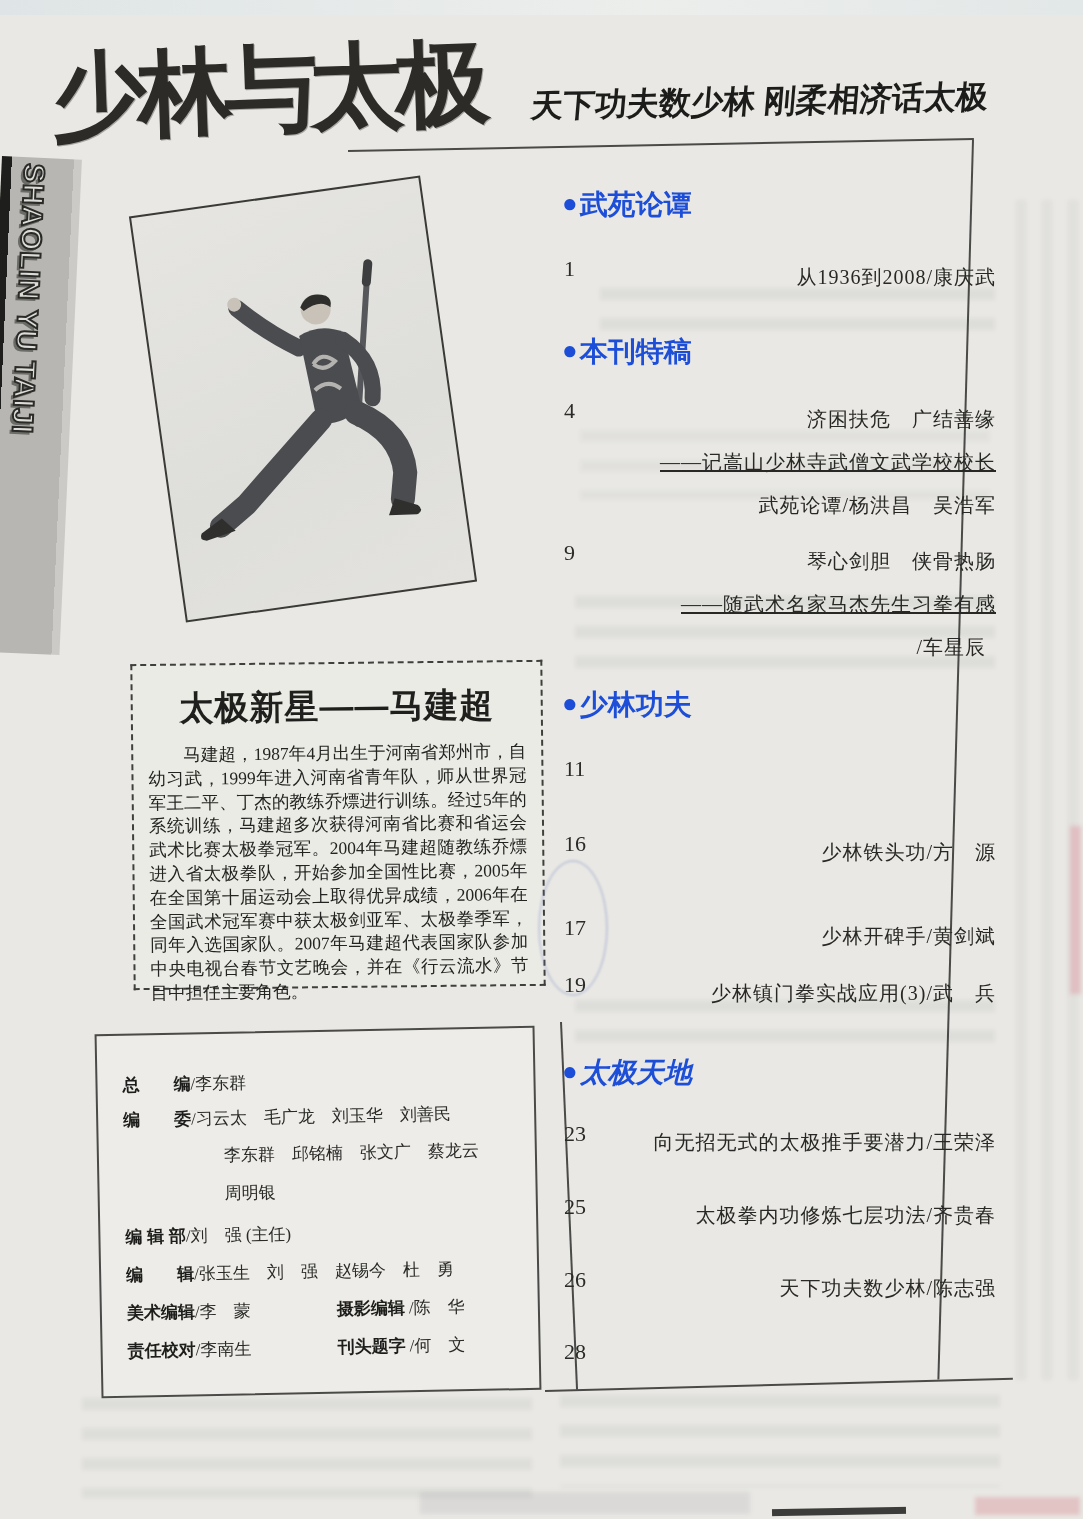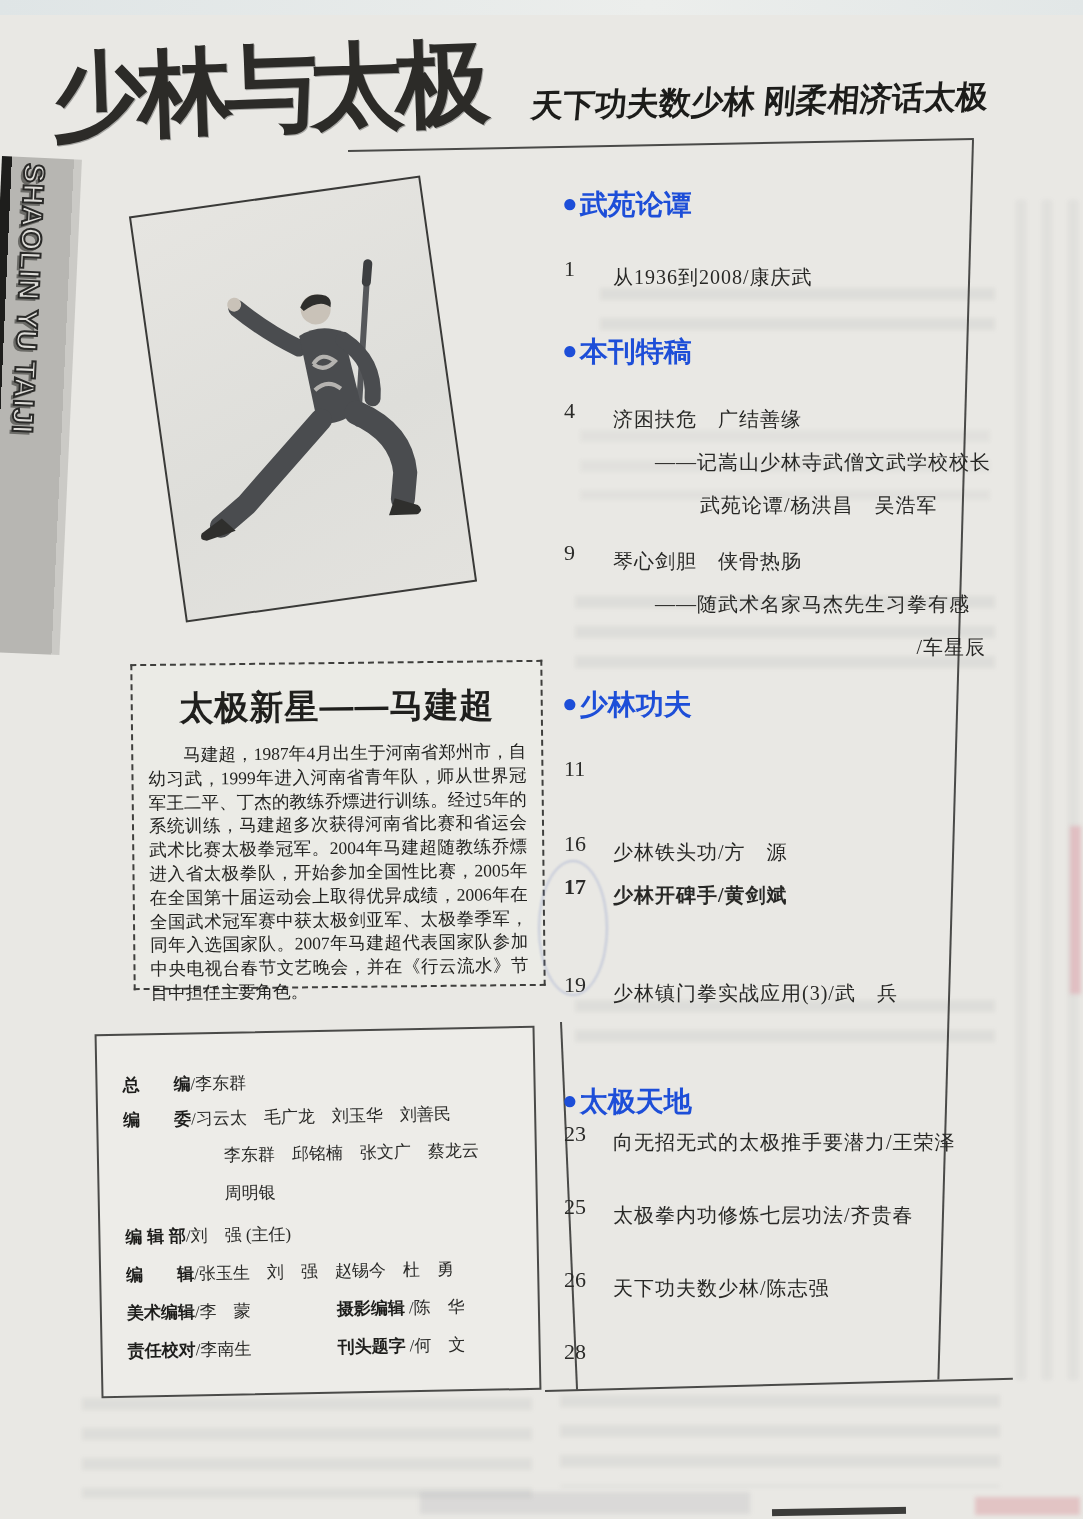--- a/index.html
+++ b/index.html
@@ -71,7 +71,7 @@
         font-family:"Liberation Serif",serif;font-size:22px;color:#2a2a28;}
   .toc-entry .tl{display:block;margin-left:51px;line-height:43px;
         letter-spacing:1px;color:#28282  6;}
-  .toc-entry .tl{color:#282826;}
+  .toc-entry .tl{color:#282826;text-align:right;}
   .toc-entry .l1{margin-left:93px;}
   .toc-entry .l2{margin-left:138px;}
   .toc-entry .l2r{margin-left:0;text-align:right;padding-right:10px;}

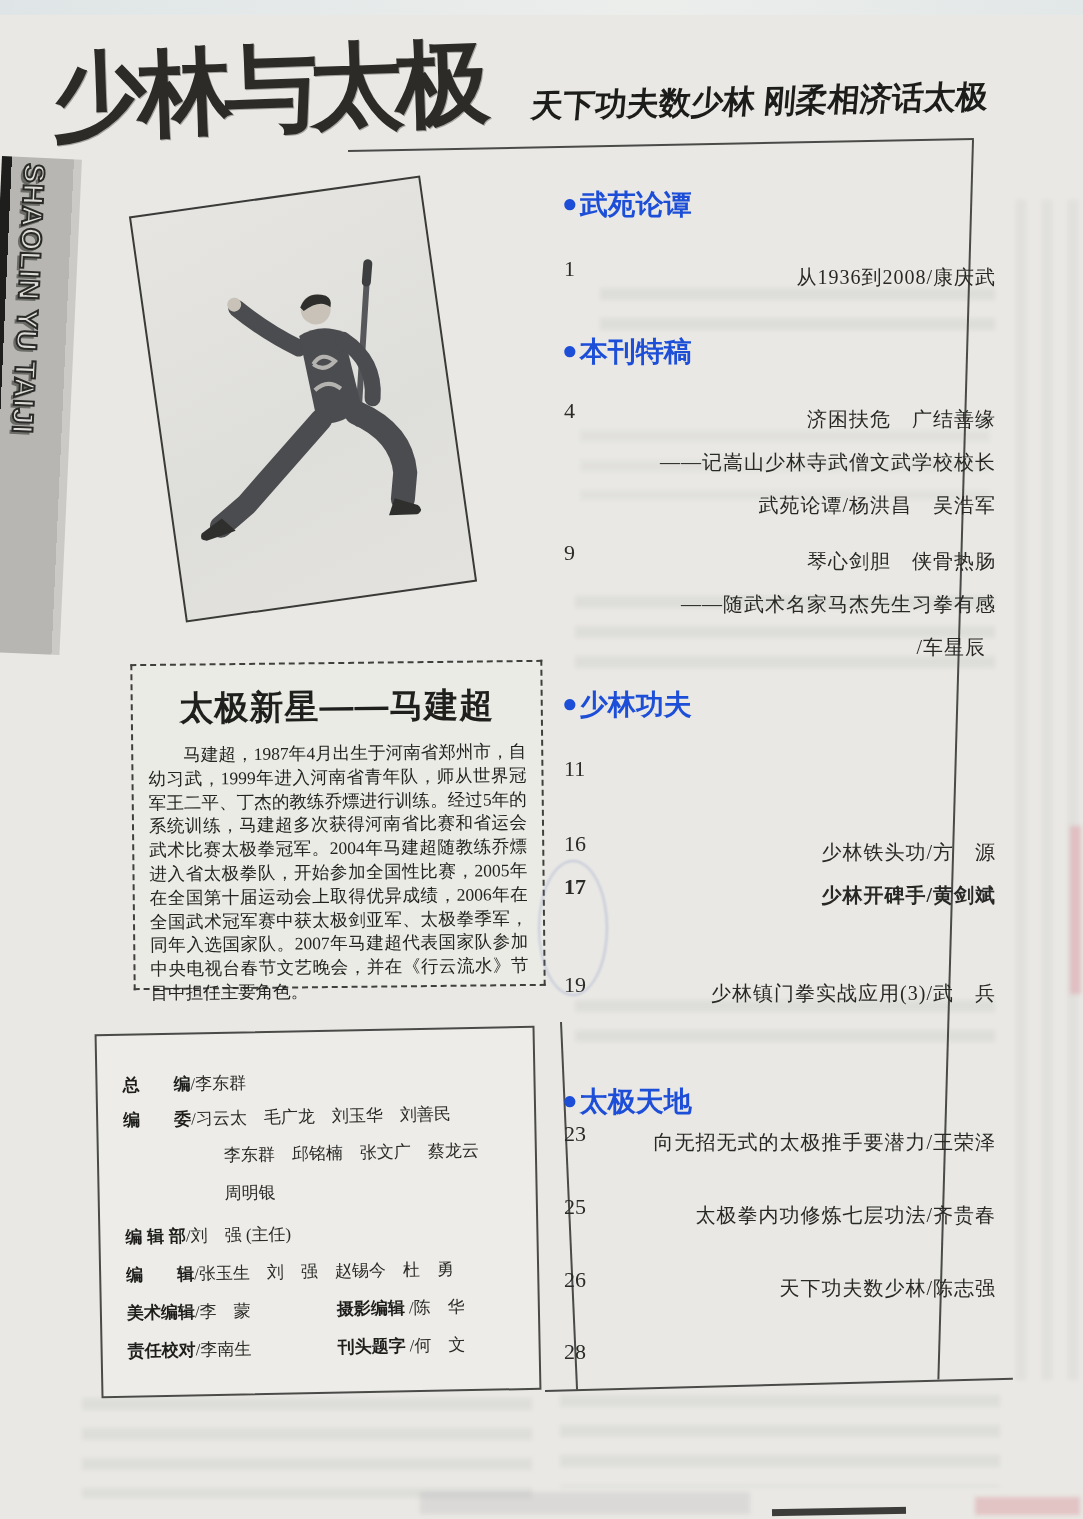--- a/index.html
+++ b/index.html
@@ -72,7 +72,7 @@
   .toc-entry .tl{display:block;margin-left:51px;line-height:43px;
         letter-spacing:1px;color:#28282  6;}
   .toc-entry .tl{color:#282826;text-align:right;}
-  .toc-entry .l1{margin-left:93px;}
+  .toc-entry .l1{margin-left:93px;text-decoration:underline;}
   .toc-entry .l2{margin-left:138px;}
   .toc-entry .l2r{margin-left:0;text-align:right;padding-right:10px;}
   

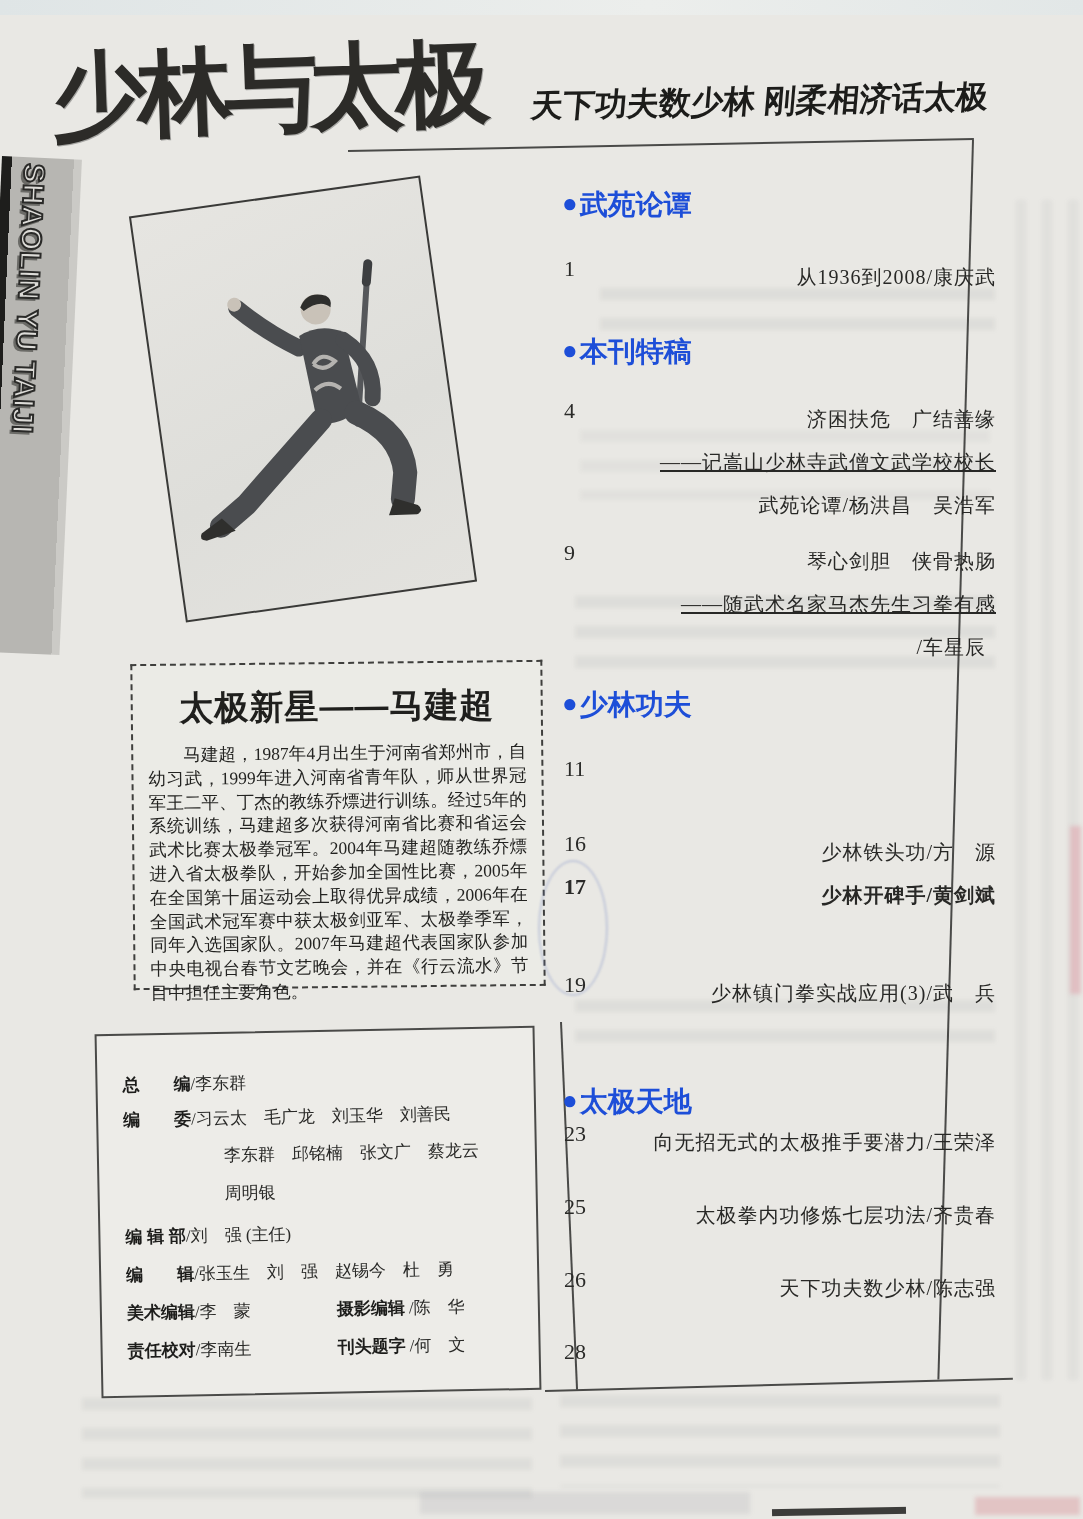--- a/index.html
+++ b/index.html
@@ -191,7 +191,7 @@
     <span class="pg">16</span>
     <span class="tl">少林铁头功/方　源</span>
   </div>
-  <div class="toc-entry" style="top:874px;font-weight:bold;">
+  <div class="toc-entry" style="top:915px;">
     <span class="pg">17</span>
     <span class="tl">少林开碑手/黄剑斌</span>
   </div>

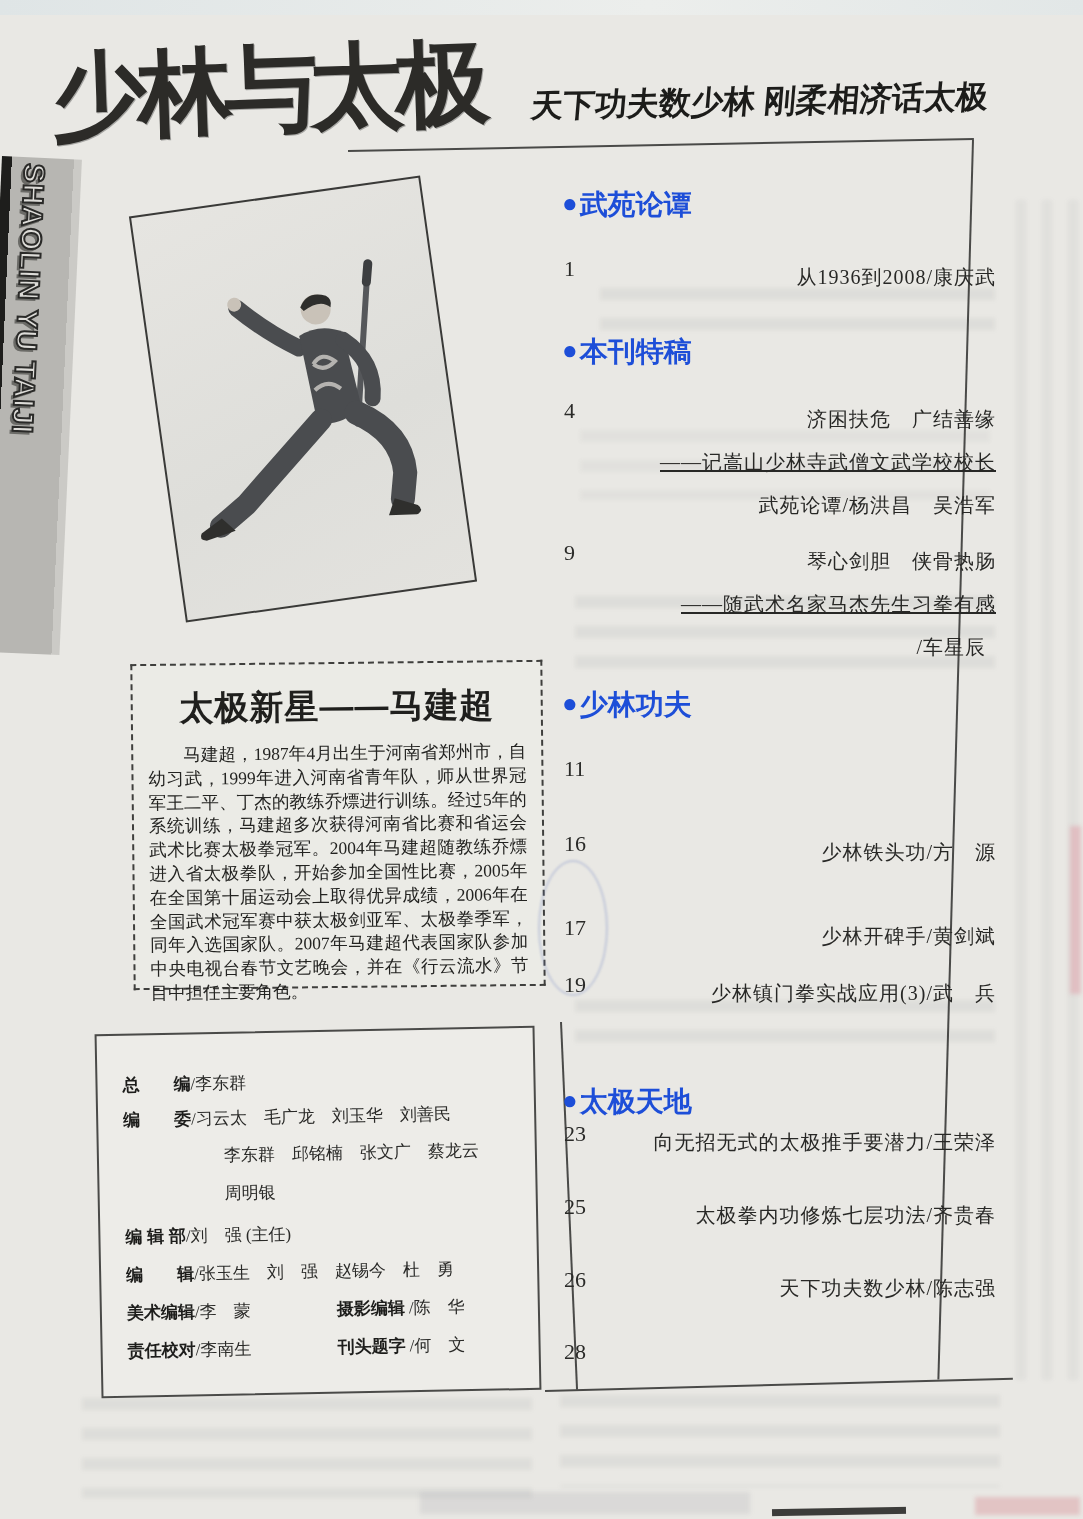--- a/index.html
+++ b/index.html
@@ -200,7 +200,7 @@
     <span class="tl">少林镇门拳实战应用(3)/武　兵</span>
   </div>
 
-  <div class="toc-header" style="top:1083px;"><span class="bullet">●</span><span>太极天地</span></div>
+  <div class="toc-header" style="top:1054px;font-style:italic;"><span class="bullet">●</span><span>太极天地</span></div>
 
   <div class="toc-entry" style="top:1121px;">
     <span class="pg">23</span>

